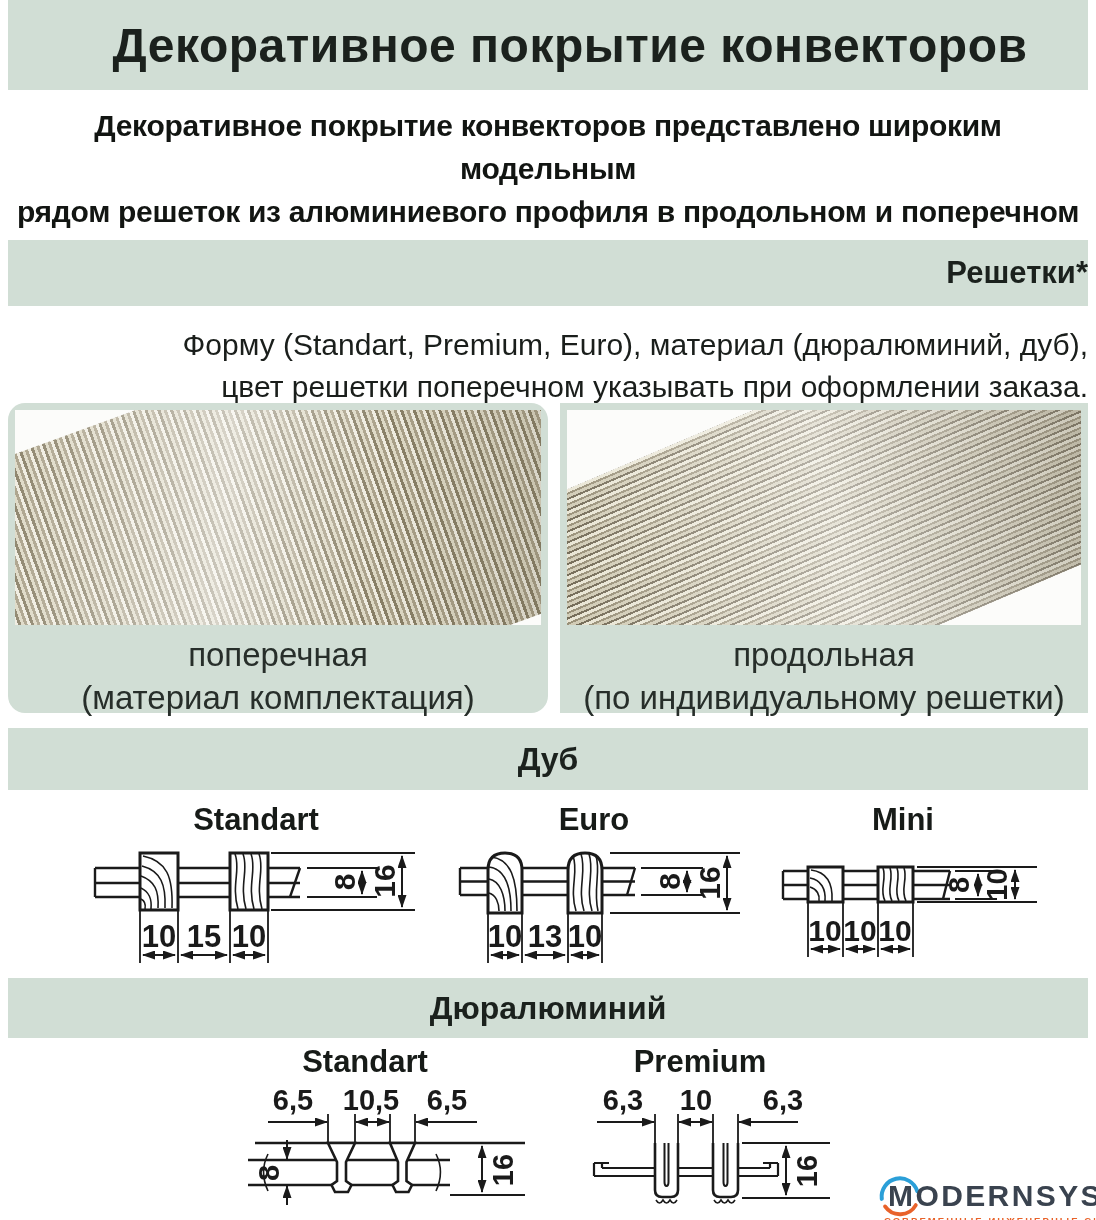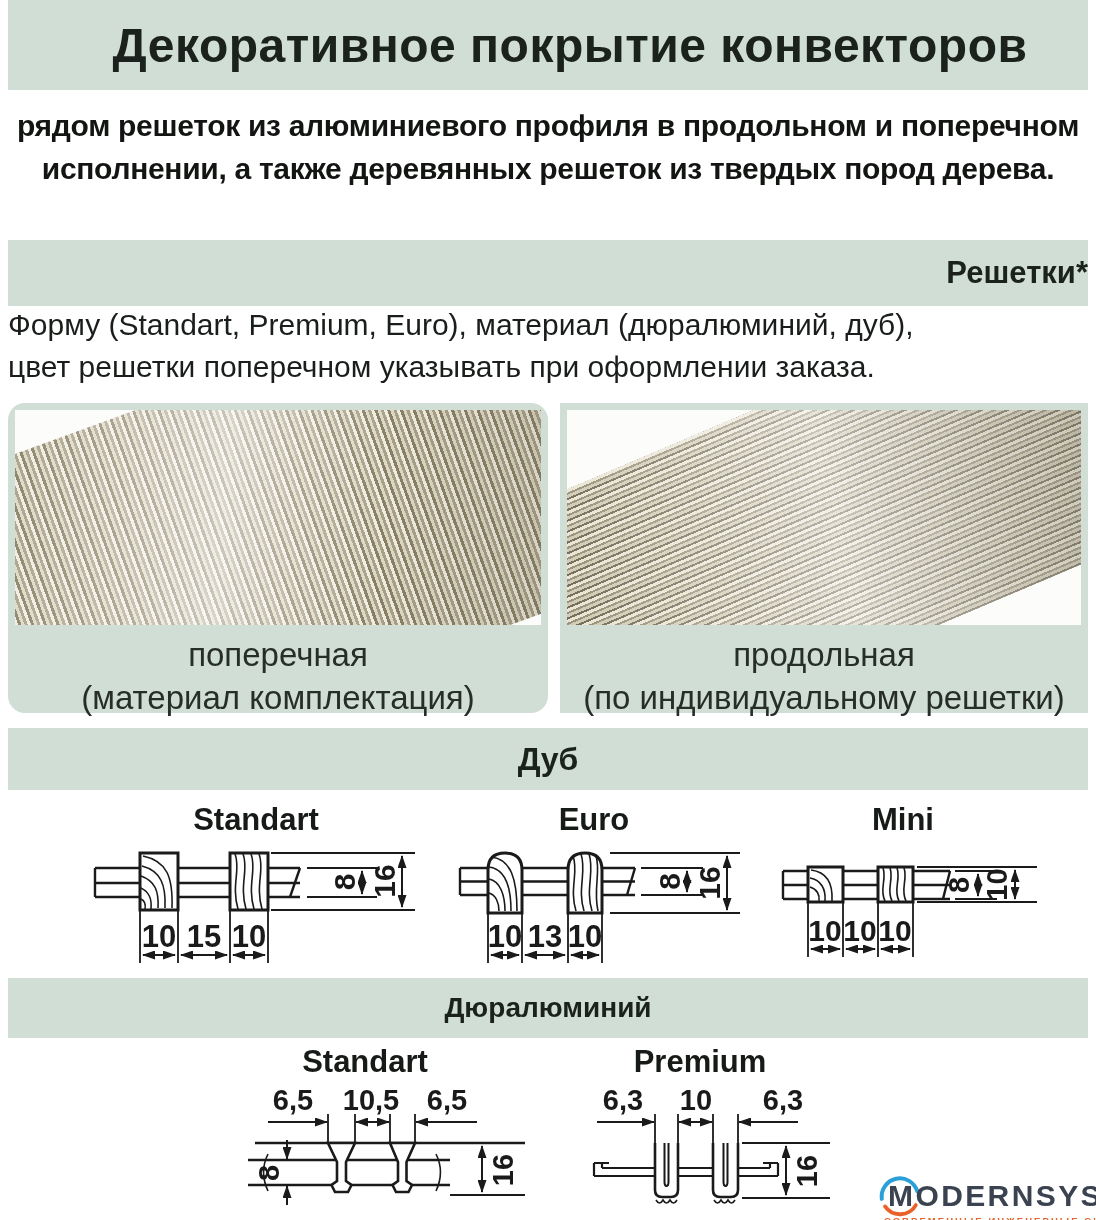--- a/index.html
+++ b/index.html
@@ -55,6 +55,7 @@
   </div>
 
   <div class="intro">
+    <div>Декоративное покрытие конвекторов представлено широким модельным</div>
     <div>рядом решеток из алюминиевого профиля в продольном и поперечном</div>
     <div>исполнении, а также деревянных решеток из твердых пород дерева.</div>
   </div>

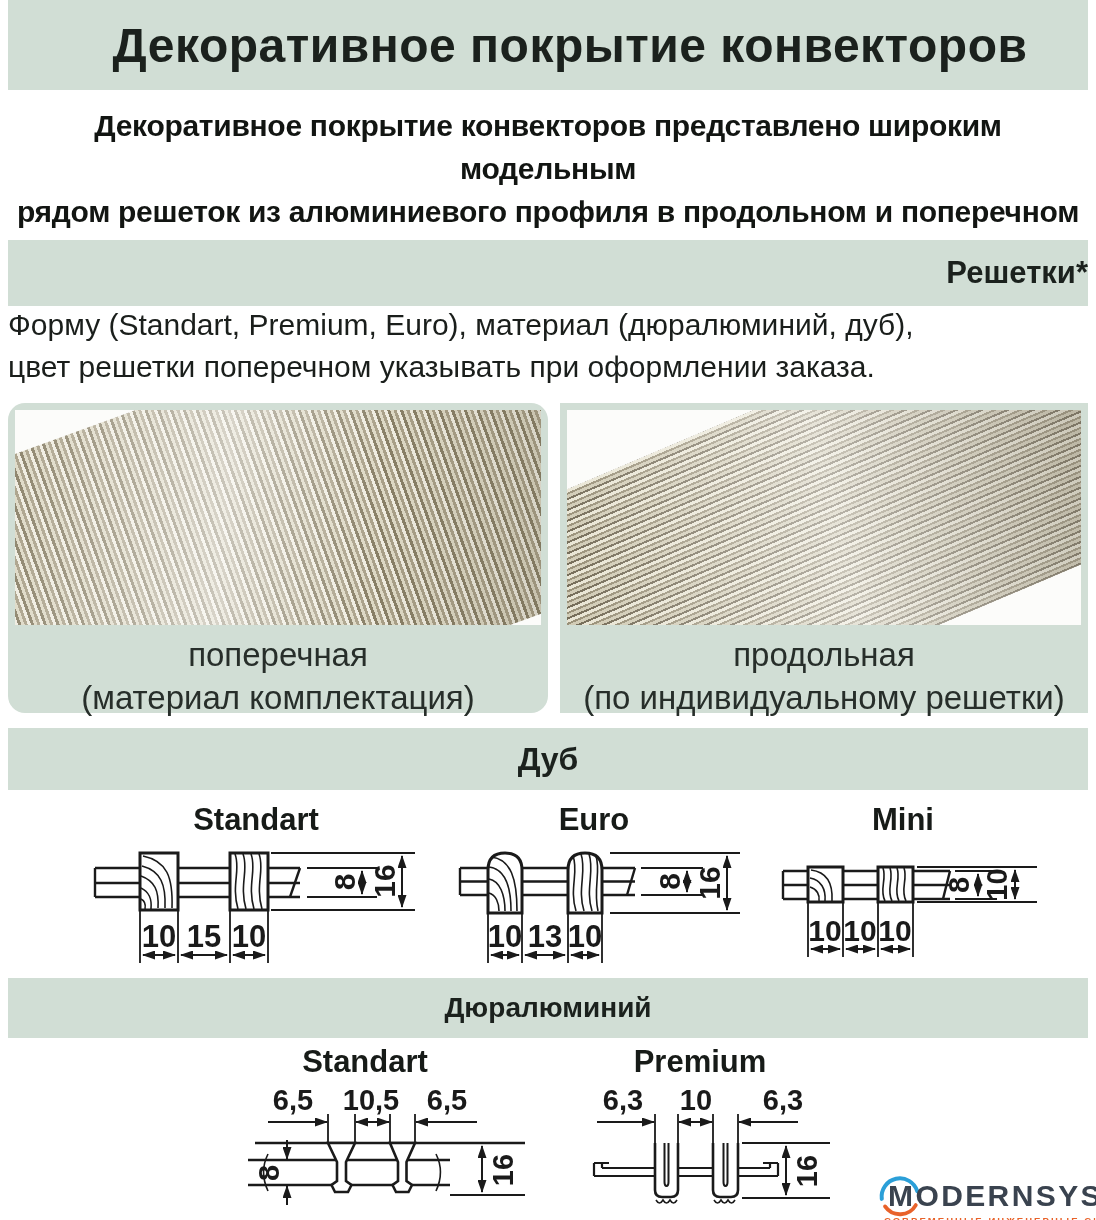--- a/index.html
+++ b/index.html
@@ -18,7 +18,7 @@
   .alu-bar .bar-title{font-size:28px;}
   .intro{position:absolute;top:104px;left:8px;width:1080px;text-align:center;
          font-size:30px;line-height:43px;font-weight:600;letter-spacing:-0.3px;color:#121512;}
-  .note{position:absolute;top:304px;left:8px;width:1080px;text-align:left;
+  .note{position:absolute;top:324px;left:8px;width:1080px;text-align:right;
         font-size:30px;line-height:42px;font-weight:400;color:#1a1e1b;}
   .photo-panel{position:absolute;top:403px;height:310px;background:#d1ded5;}
   .panel-left{left:8px;width:540px;border-radius:17px;}

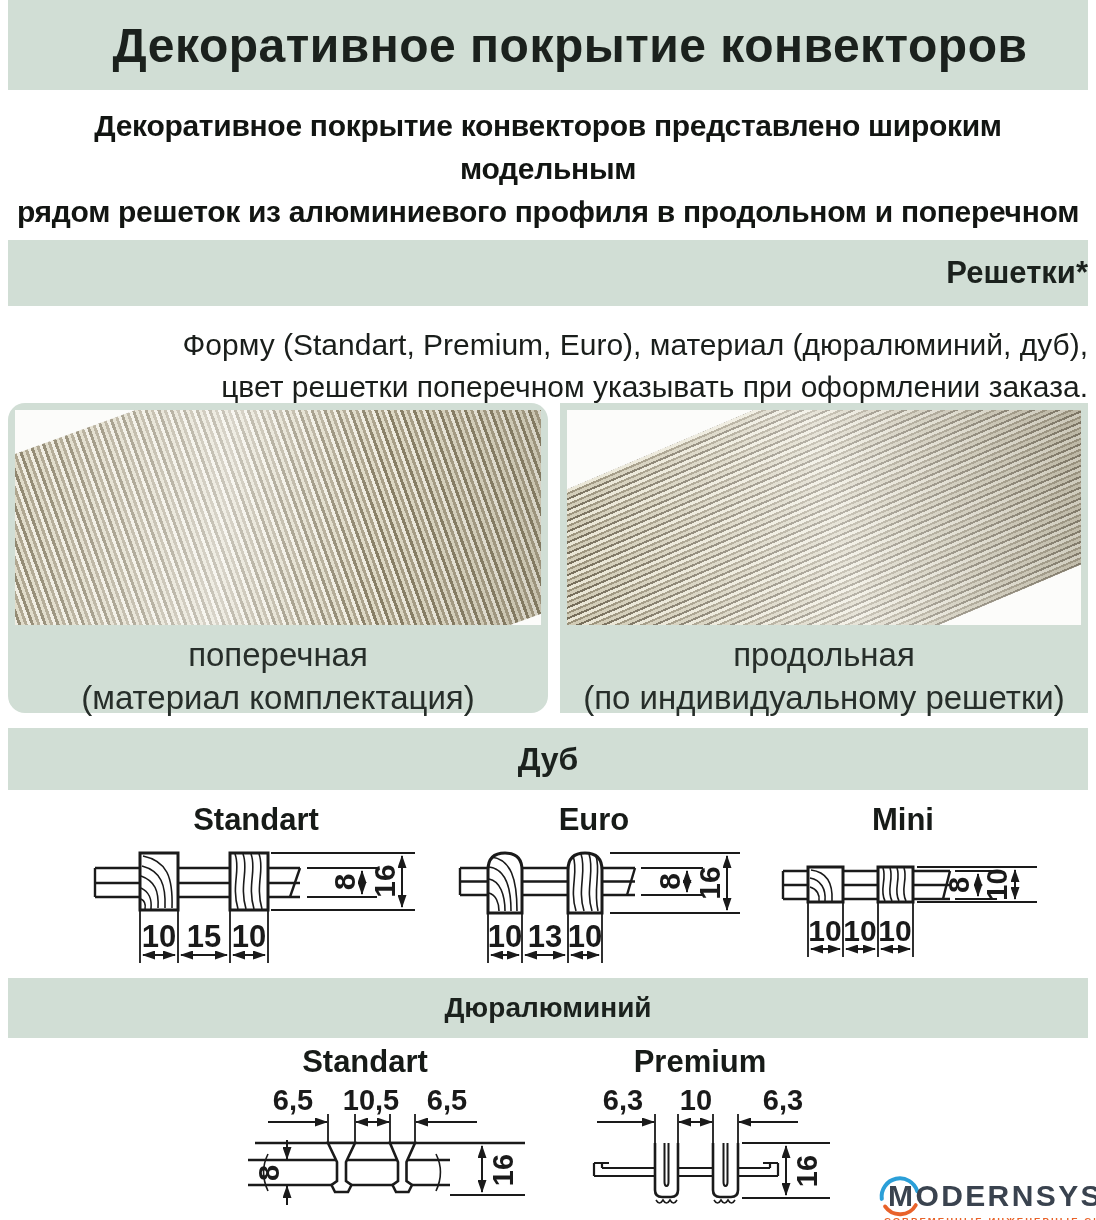--- a/index.html
+++ b/index.html
@@ -15,7 +15,7 @@
   .oak-bar{top:728px;height:62px;}
   .oak-bar .bar-title{font-size:32px;}
   .alu-bar{top:978px;height:60px;}
-  .alu-bar .bar-title{font-size:28px;}
+  .alu-bar .bar-title{font-size:32px;}
   .intro{position:absolute;top:104px;left:8px;width:1080px;text-align:center;
          font-size:30px;line-height:43px;font-weight:600;letter-spacing:-0.3px;color:#121512;}
   .note{position:absolute;top:324px;left:8px;width:1080px;text-align:right;

